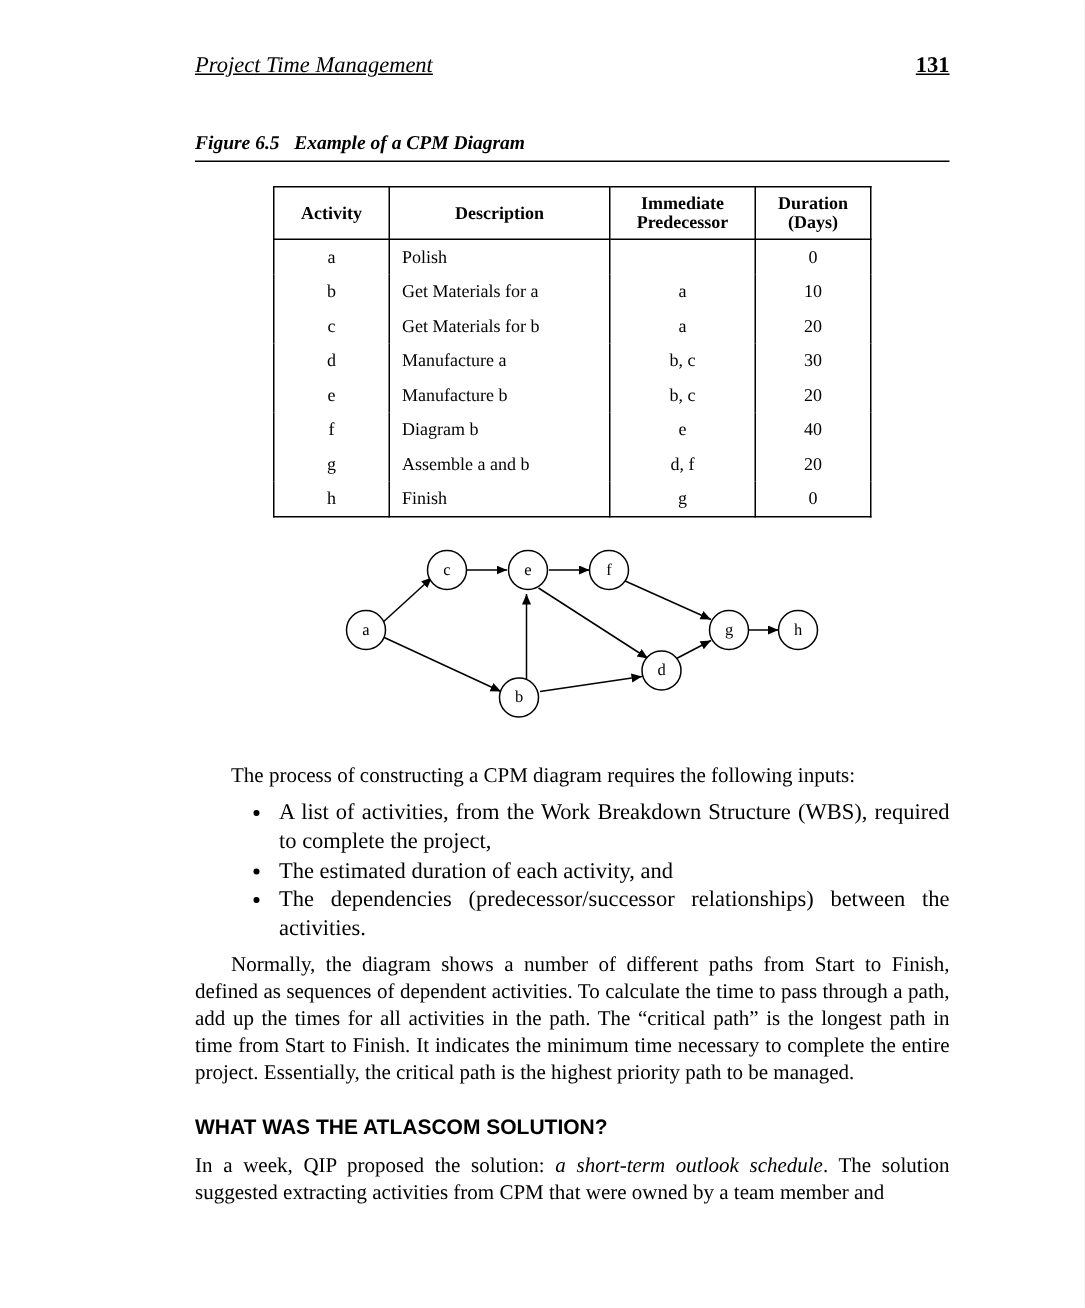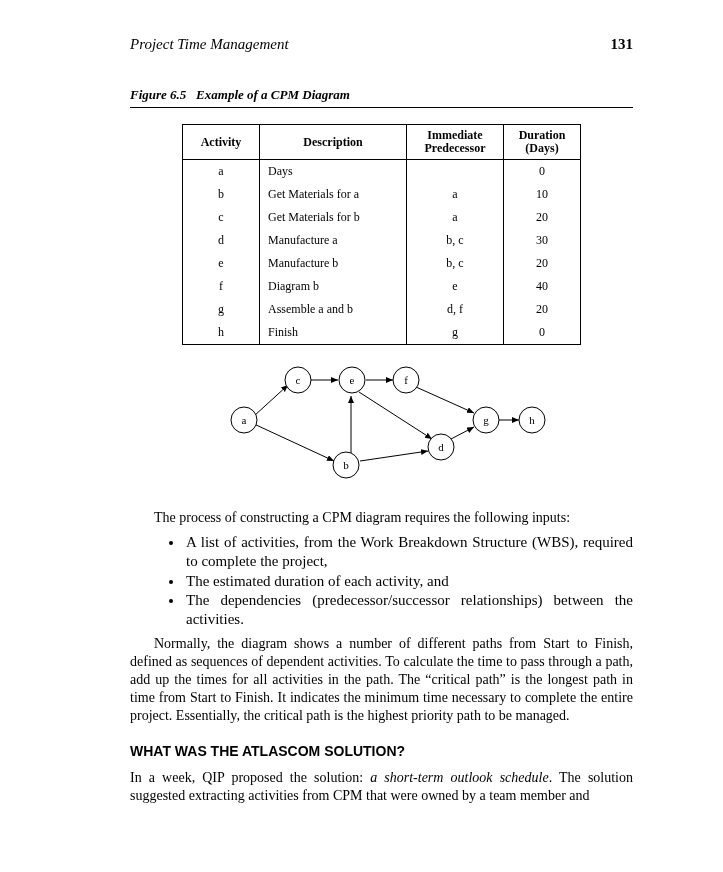--- a/index.html
+++ b/index.html
@@ -24,6 +24,7 @@
     font-style: italic;
     font-size: 15px;
     margin-bottom: 34px;
+    text-decoration: underline;
   }
   .running-head .pgnum {
     font-style: normal;

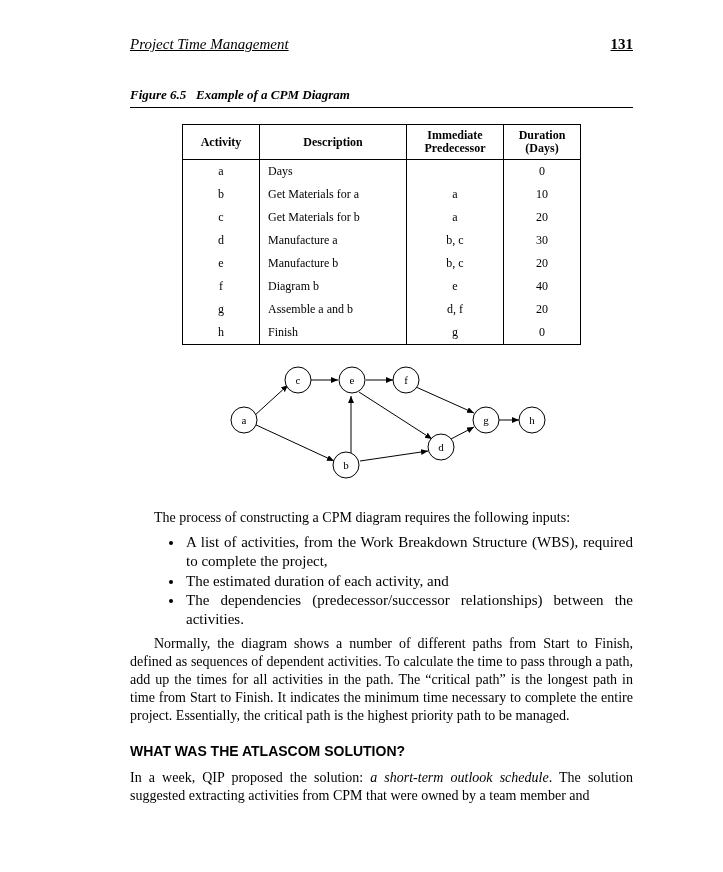--- a/index.html
+++ b/index.html
@@ -113,7 +113,7 @@
     <tbody>
       <tr>
           <td class="act">a</td>
-          <td class="desc">Days</td>
+          <td class="desc">Polish</td>
           <td class="pred"></td>
           <td class="dur">0</td>
         </tr>

